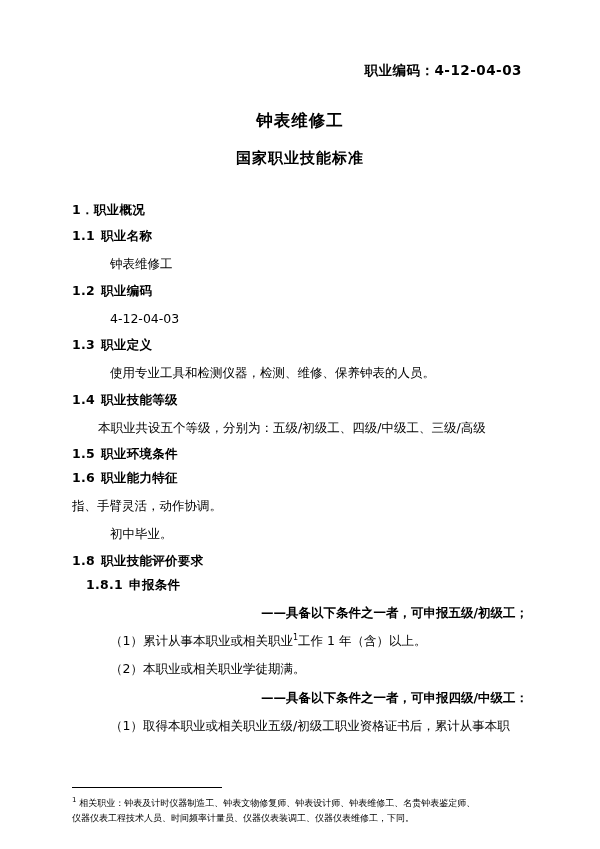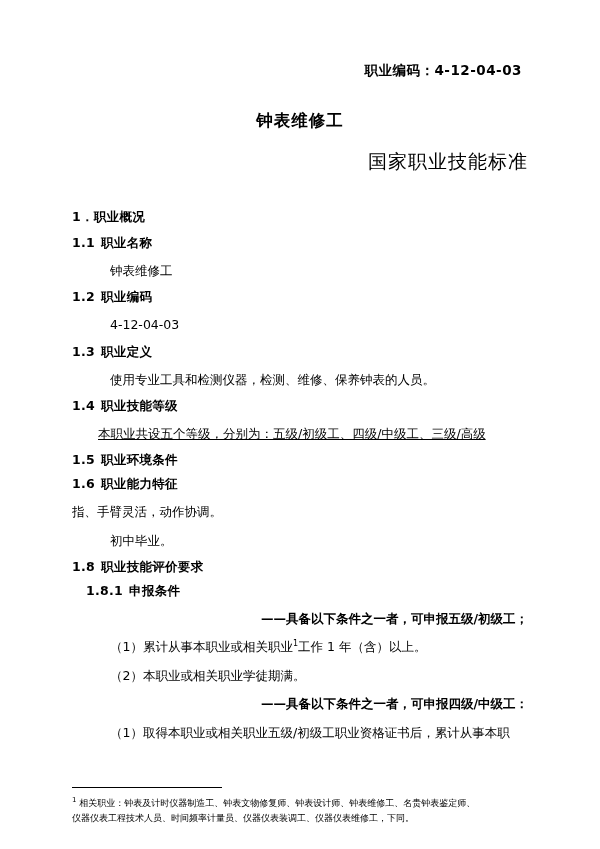--- a/index.html
+++ b/index.html
@@ -40,12 +40,11 @@
     line-height: 1.6;
   }
   .title-sub {
-    font-size: 19px;
-    font-weight: normal;
+    font-size: 15px;
+    font-weight: bold;
     letter-spacing: 1px;
     line-height: 1.6;
     margin-top: 12px;
-    text-align: right;
   }
   .body-block {
     margin-top: 32px;

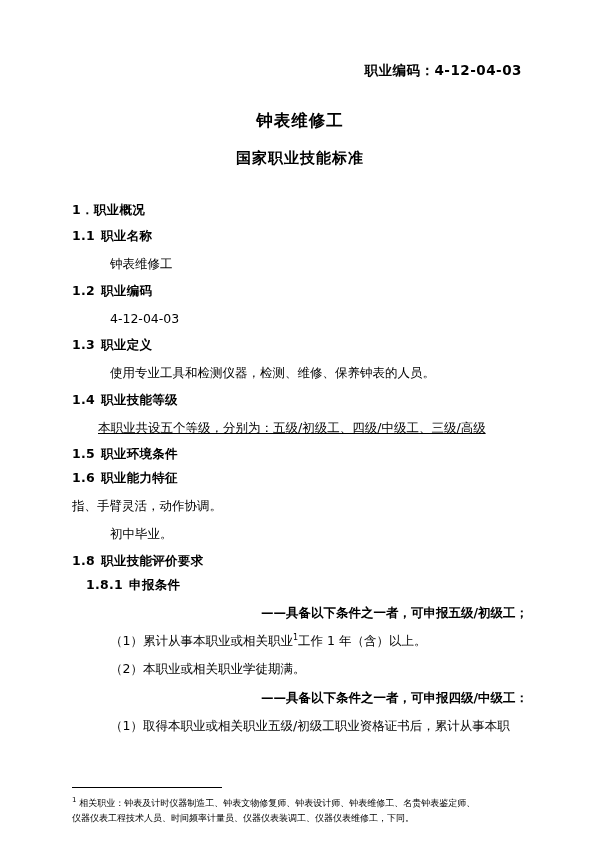--- a/index.html
+++ b/index.html
@@ -85,7 +85,6 @@
     margin: 0 0 6px 0;
     text-indent: 26px;
     text-align: justify;
-    text-decoration: underline;
   }
   .p-dash {
     font-size: 12.5px;

